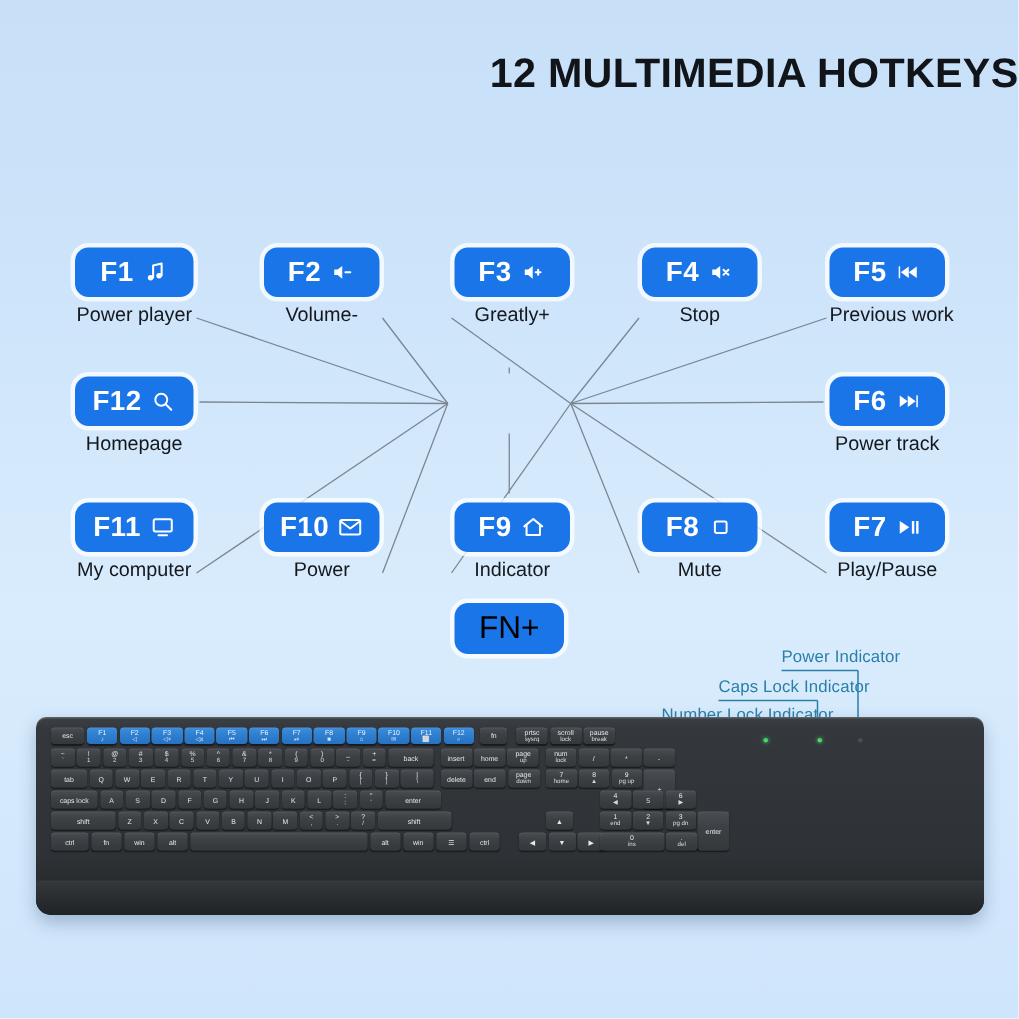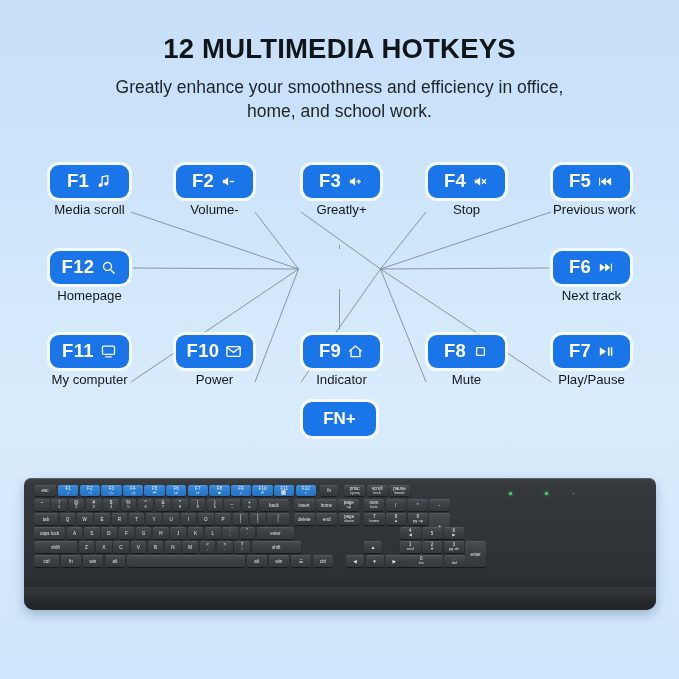--- a/index.html
+++ b/index.html
@@ -15,7 +15,7 @@
   #header{position:absolute;left:0;top:34px;width:679px;text-align:center;}
   #title{
     font-size:27.5px;font-weight:bold;color:#111418;letter-spacing:.2px;
-    line-height:1.1;margin:0;
+    line-height:1.1;margin:0;text-align:right;
   }
   #subtitle{
     margin:12px auto 0;width:500px;

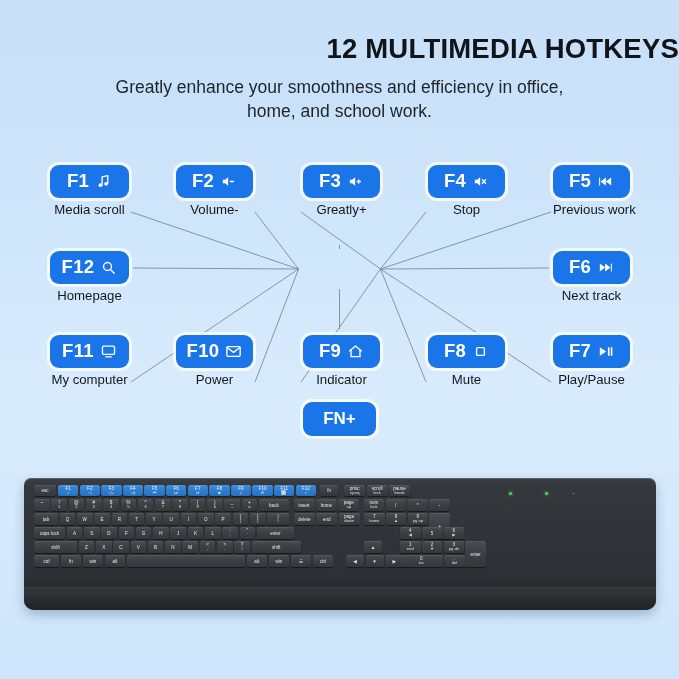--- a/index.html
+++ b/index.html
@@ -105,7 +105,6 @@
 
   <div id="header">
     <h1 id="title">12 MULTIMEDIA HOTKEYS</h1>
-    <p id="subtitle">Greatly enhance your smoothness and efficiency in office, home, and school work.</p>
   </div>
 
   <div id="diagram">

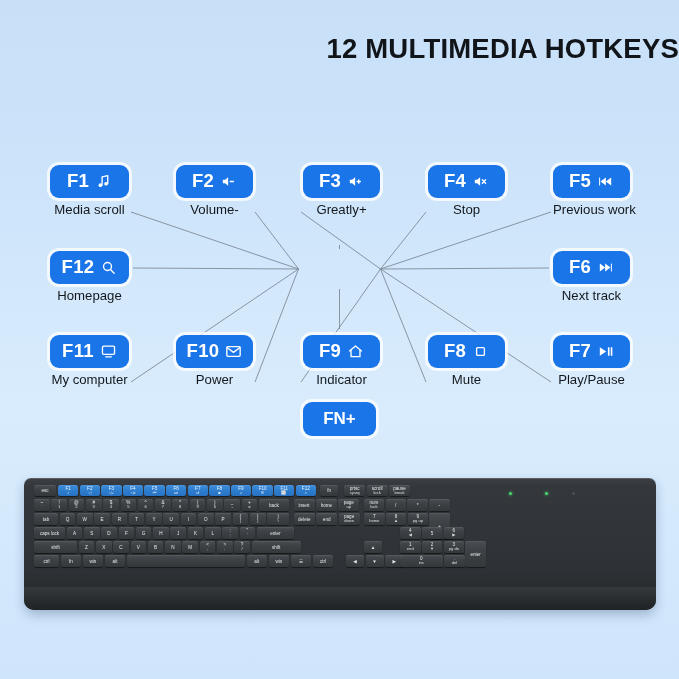--- a/index.html
+++ b/index.html
@@ -138,7 +138,7 @@
               </svg>
             </span>
           </div>
-          <div class="cap">Media scroll</div>
+          <div class="cap">Power player</div>
         </div>
         <div class="node" style="left: 176px; top: 15px; width: 77px;">
           <div class="key">

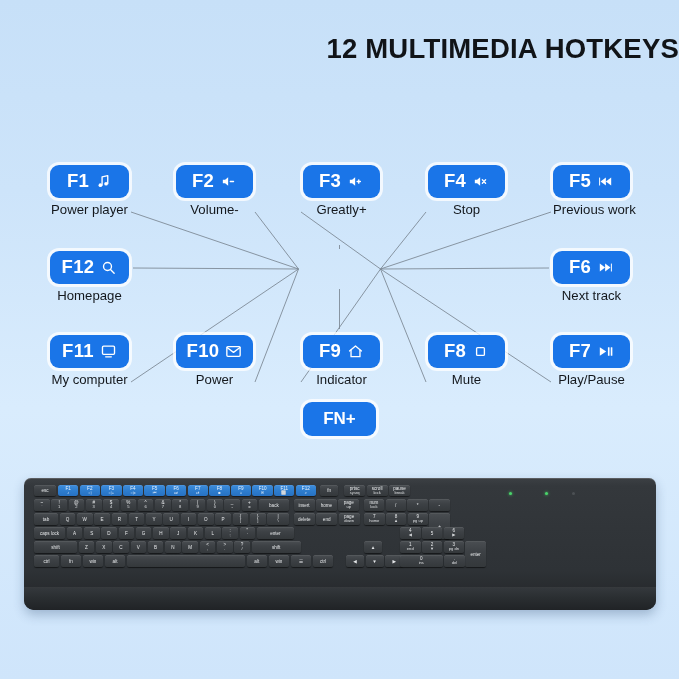--- a/index.html
+++ b/index.html
@@ -212,7 +212,7 @@
               </svg>
             </span>
           </div>
-          <div class="cap">Next track</div>
+          <div class="cap">Power track</div>
         </div>
         <div class="node" style="left: 50px; top: 185px; width: 79px;">
           <div class="key">

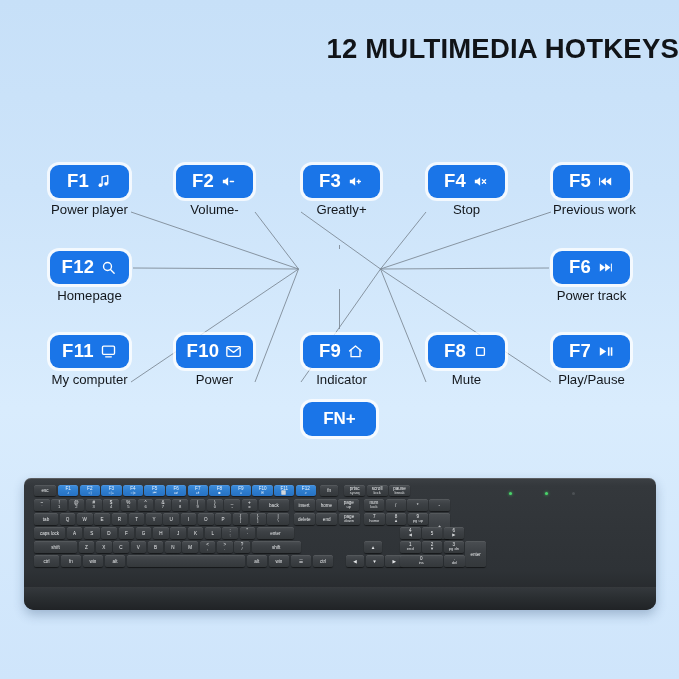--- a/index.html
+++ b/index.html
@@ -55,7 +55,7 @@
     display:flex;align-items:center;justify-content:center;
     box-shadow:0 0 0 3px rgba(255,255,255,.75);
   }
-  #fn-key .kt{color:#ffffff;font-size:17px;font-weight:bold;}
+  #fn-key .kt{color:#000000;font-size:21px;font-weight:normal;}
 
   
   #callouts{position:absolute;left:0;top:412px;width:679px;height:90px;}

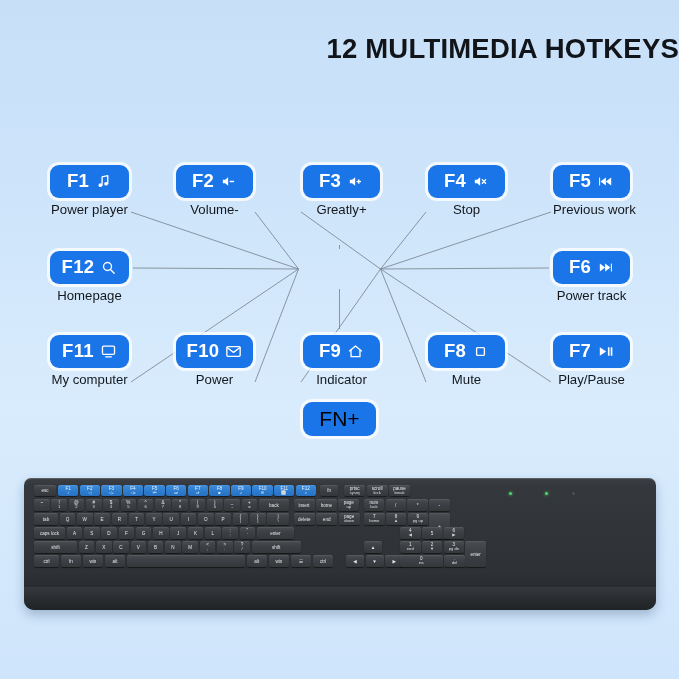--- a/index.html
+++ b/index.html
@@ -283,6 +283,19 @@
     </div>
   </div>
 
+  <div id="callouts">
+    <svg id="callout-lines" viewBox="0 0 679 90">
+        <line x1="521" y1="35" x2="572" y2="35" stroke="#2a7fa8" stroke-width="1"></line>
+        <line x1="572" y1="35" x2="572" y2="88" stroke="#2a7fa8" stroke-width="1"></line>
+        <line x1="479" y1="55" x2="545" y2="55" stroke="#2a7fa8" stroke-width="1"></line>
+        <line x1="545" y1="55" x2="545" y2="88" stroke="#2a7fa8" stroke-width="1"></line>
+        <line x1="441" y1="74" x2="509" y2="74" stroke="#2a7fa8" stroke-width="1"></line>
+        <line x1="509" y1="74" x2="509" y2="88" stroke="#2a7fa8" stroke-width="1"></line>
+      </svg>
+  <div class="callout-label" style="left: 521px; top: 20px;">Power Indicator</div>
+      <div class="callout-label" style="left: 479px; top: 40px;">Caps Lock Indicator</div>
+      <div class="callout-label" style="left: 441px; top: 59px;">Number Lock Indicator</div>
+    </div>
 
   <div id="keyboard-wrap">
     <div id="kb-body">

